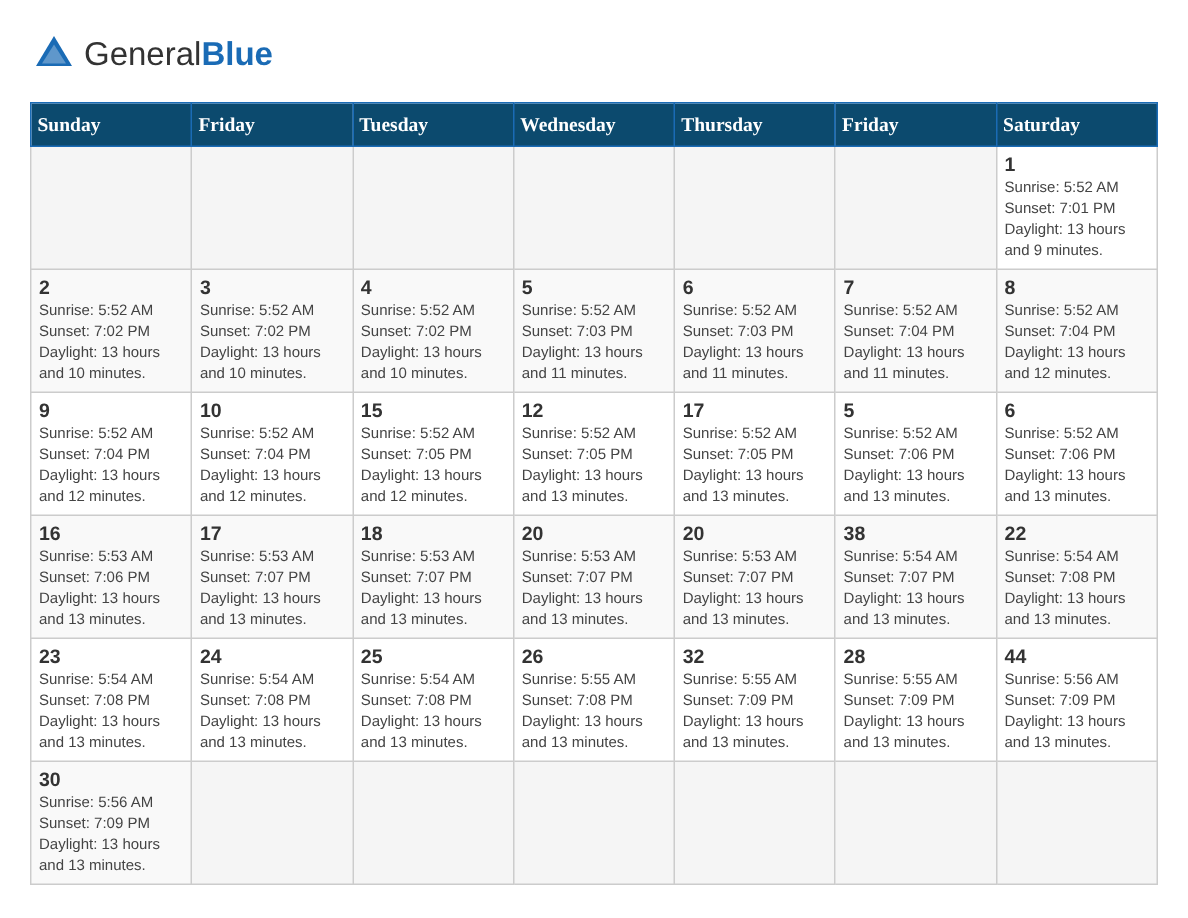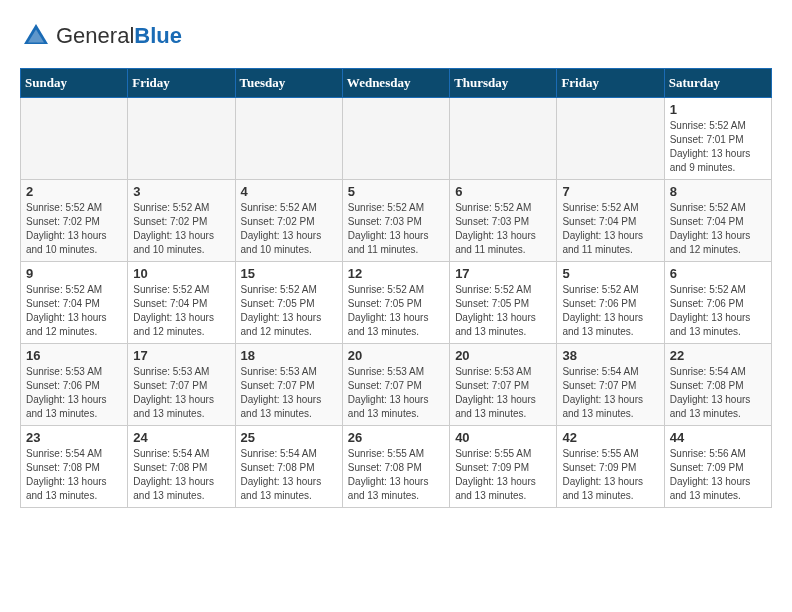--- a/index.html
+++ b/index.html
@@ -247,7 +247,7 @@
           <div class="day-info">Sunrise: 5:55 AM<br>Sunset: 7:08 PM<br>Daylight: 13 hours and 13 minutes.</div>
         </td>
         <td>
-          <span class="day-number">40</span>
+          <span class="day-number">32</span>
           <div class="day-info">Sunrise: 5:55 AM<br>Sunset: 7:09 PM<br>Daylight: 13 hours and 13 minutes.</div>
         </td>
         <td>

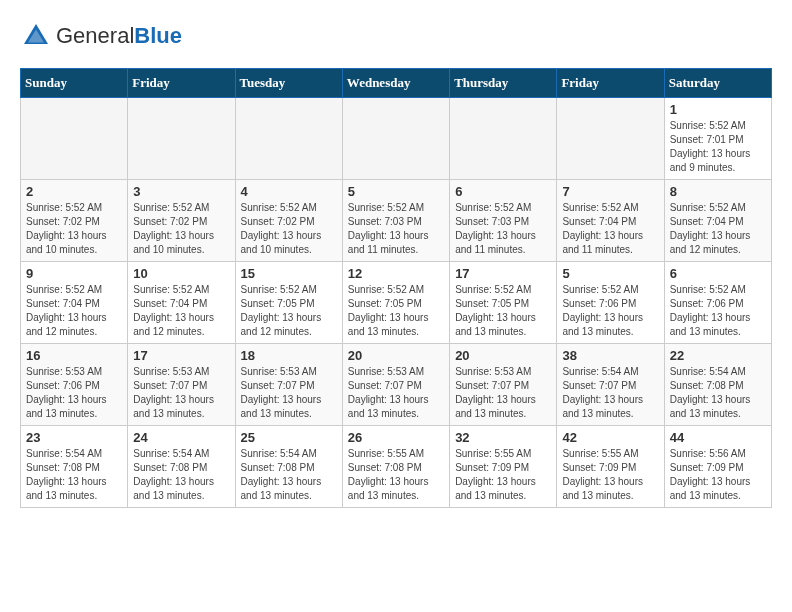--- a/index.html
+++ b/index.html
@@ -251,7 +251,7 @@
           <div class="day-info">Sunrise: 5:55 AM<br>Sunset: 7:09 PM<br>Daylight: 13 hours and 13 minutes.</div>
         </td>
         <td>
-          <span class="day-number">42</span>
+          <span class="day-number">28</span>
           <div class="day-info">Sunrise: 5:55 AM<br>Sunset: 7:09 PM<br>Daylight: 13 hours and 13 minutes.</div>
         </td>
         <td>

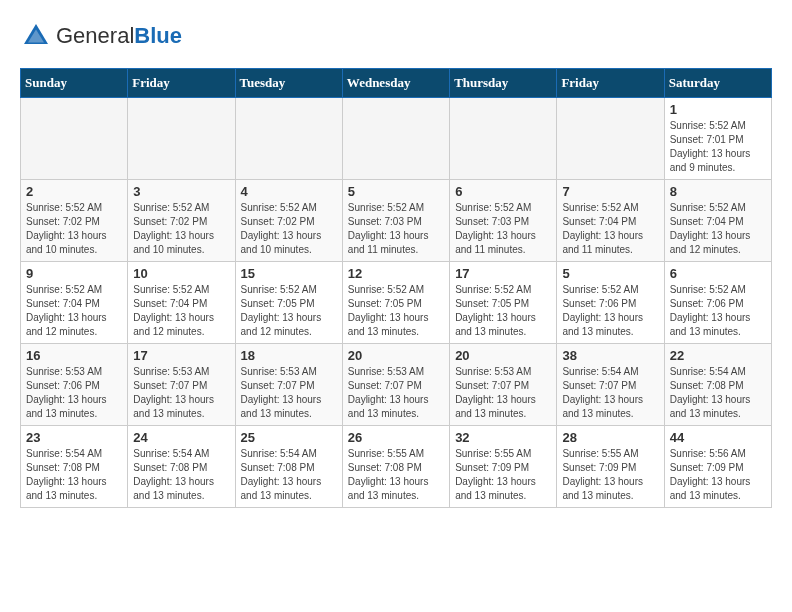--- a/index.html
+++ b/index.html
@@ -259,6 +259,18 @@
           <div class="day-info">Sunrise: 5:56 AM<br>Sunset: 7:09 PM<br>Daylight: 13 hours and 13 minutes.</div>
         </td>
       </tr>
+      <tr class="week-row">
+        <td>
+          <span class="day-number">30</span>
+          <div class="day-info">Sunrise: 5:56 AM<br>Sunset: 7:09 PM<br>Daylight: 13 hours and 13 minutes.</div>
+        </td>
+        <td class="empty"></td>
+        <td class="empty"></td>
+        <td class="empty"></td>
+        <td class="empty"></td>
+        <td class="empty"></td>
+        <td class="empty"></td>
+      </tr>
     </tbody>
 </table>
 

